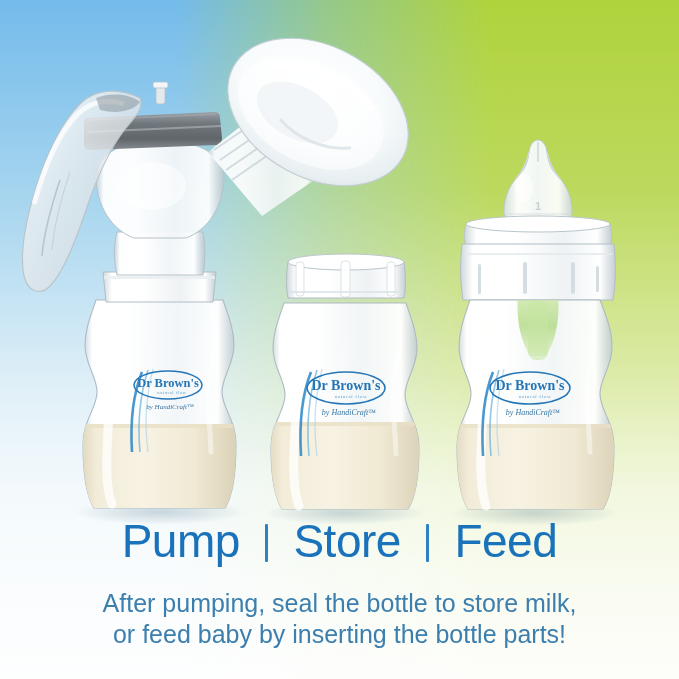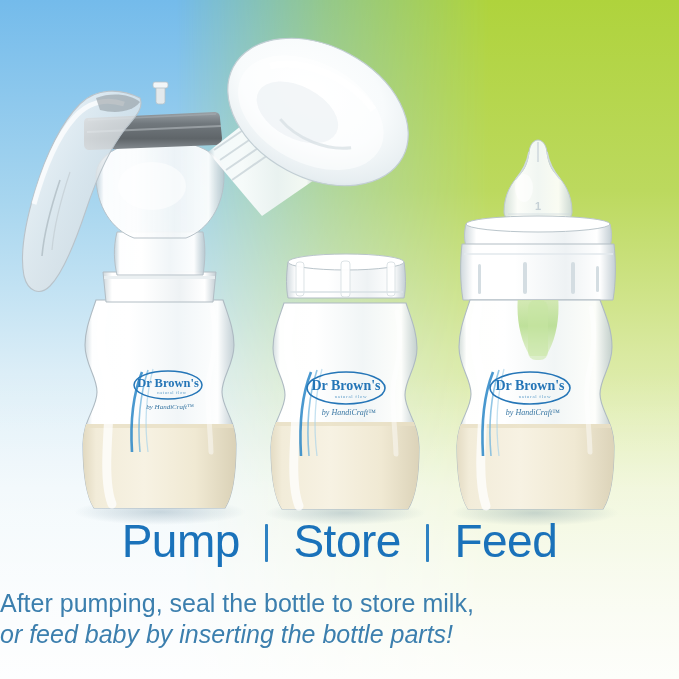--- a/index.html
+++ b/index.html
@@ -53,6 +53,7 @@
   }
   .subline{
     position:absolute;left:0;right:0;
+    text-align:center;
     font-size:25px;line-height:31px;
     color:#3c7fae;
     font-weight:300;

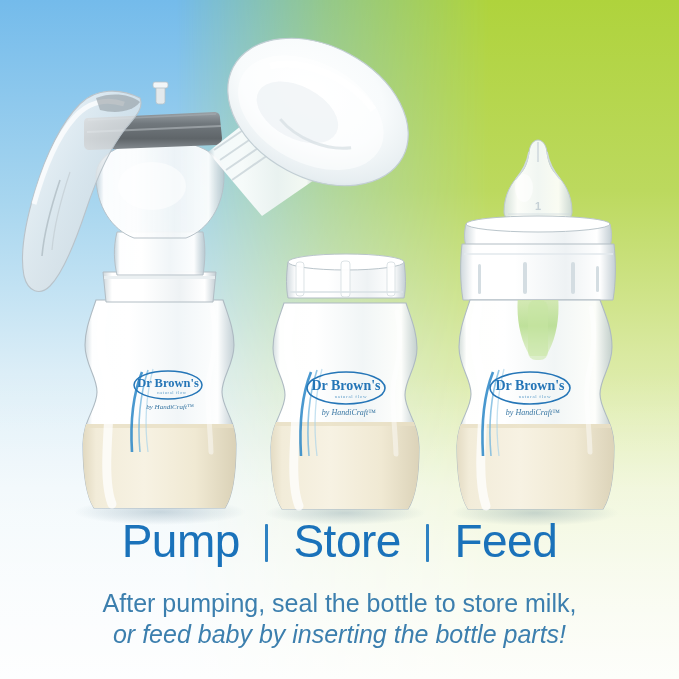--- a/index.html
+++ b/index.html
@@ -60,7 +60,7 @@
     white-space:nowrap;
   }
   .sub1{top:588px;}
-  .sub2{top:619px;font-style:italic;}
+  .sub2{top:619px;}
 </style>
 </head>
 <body>

